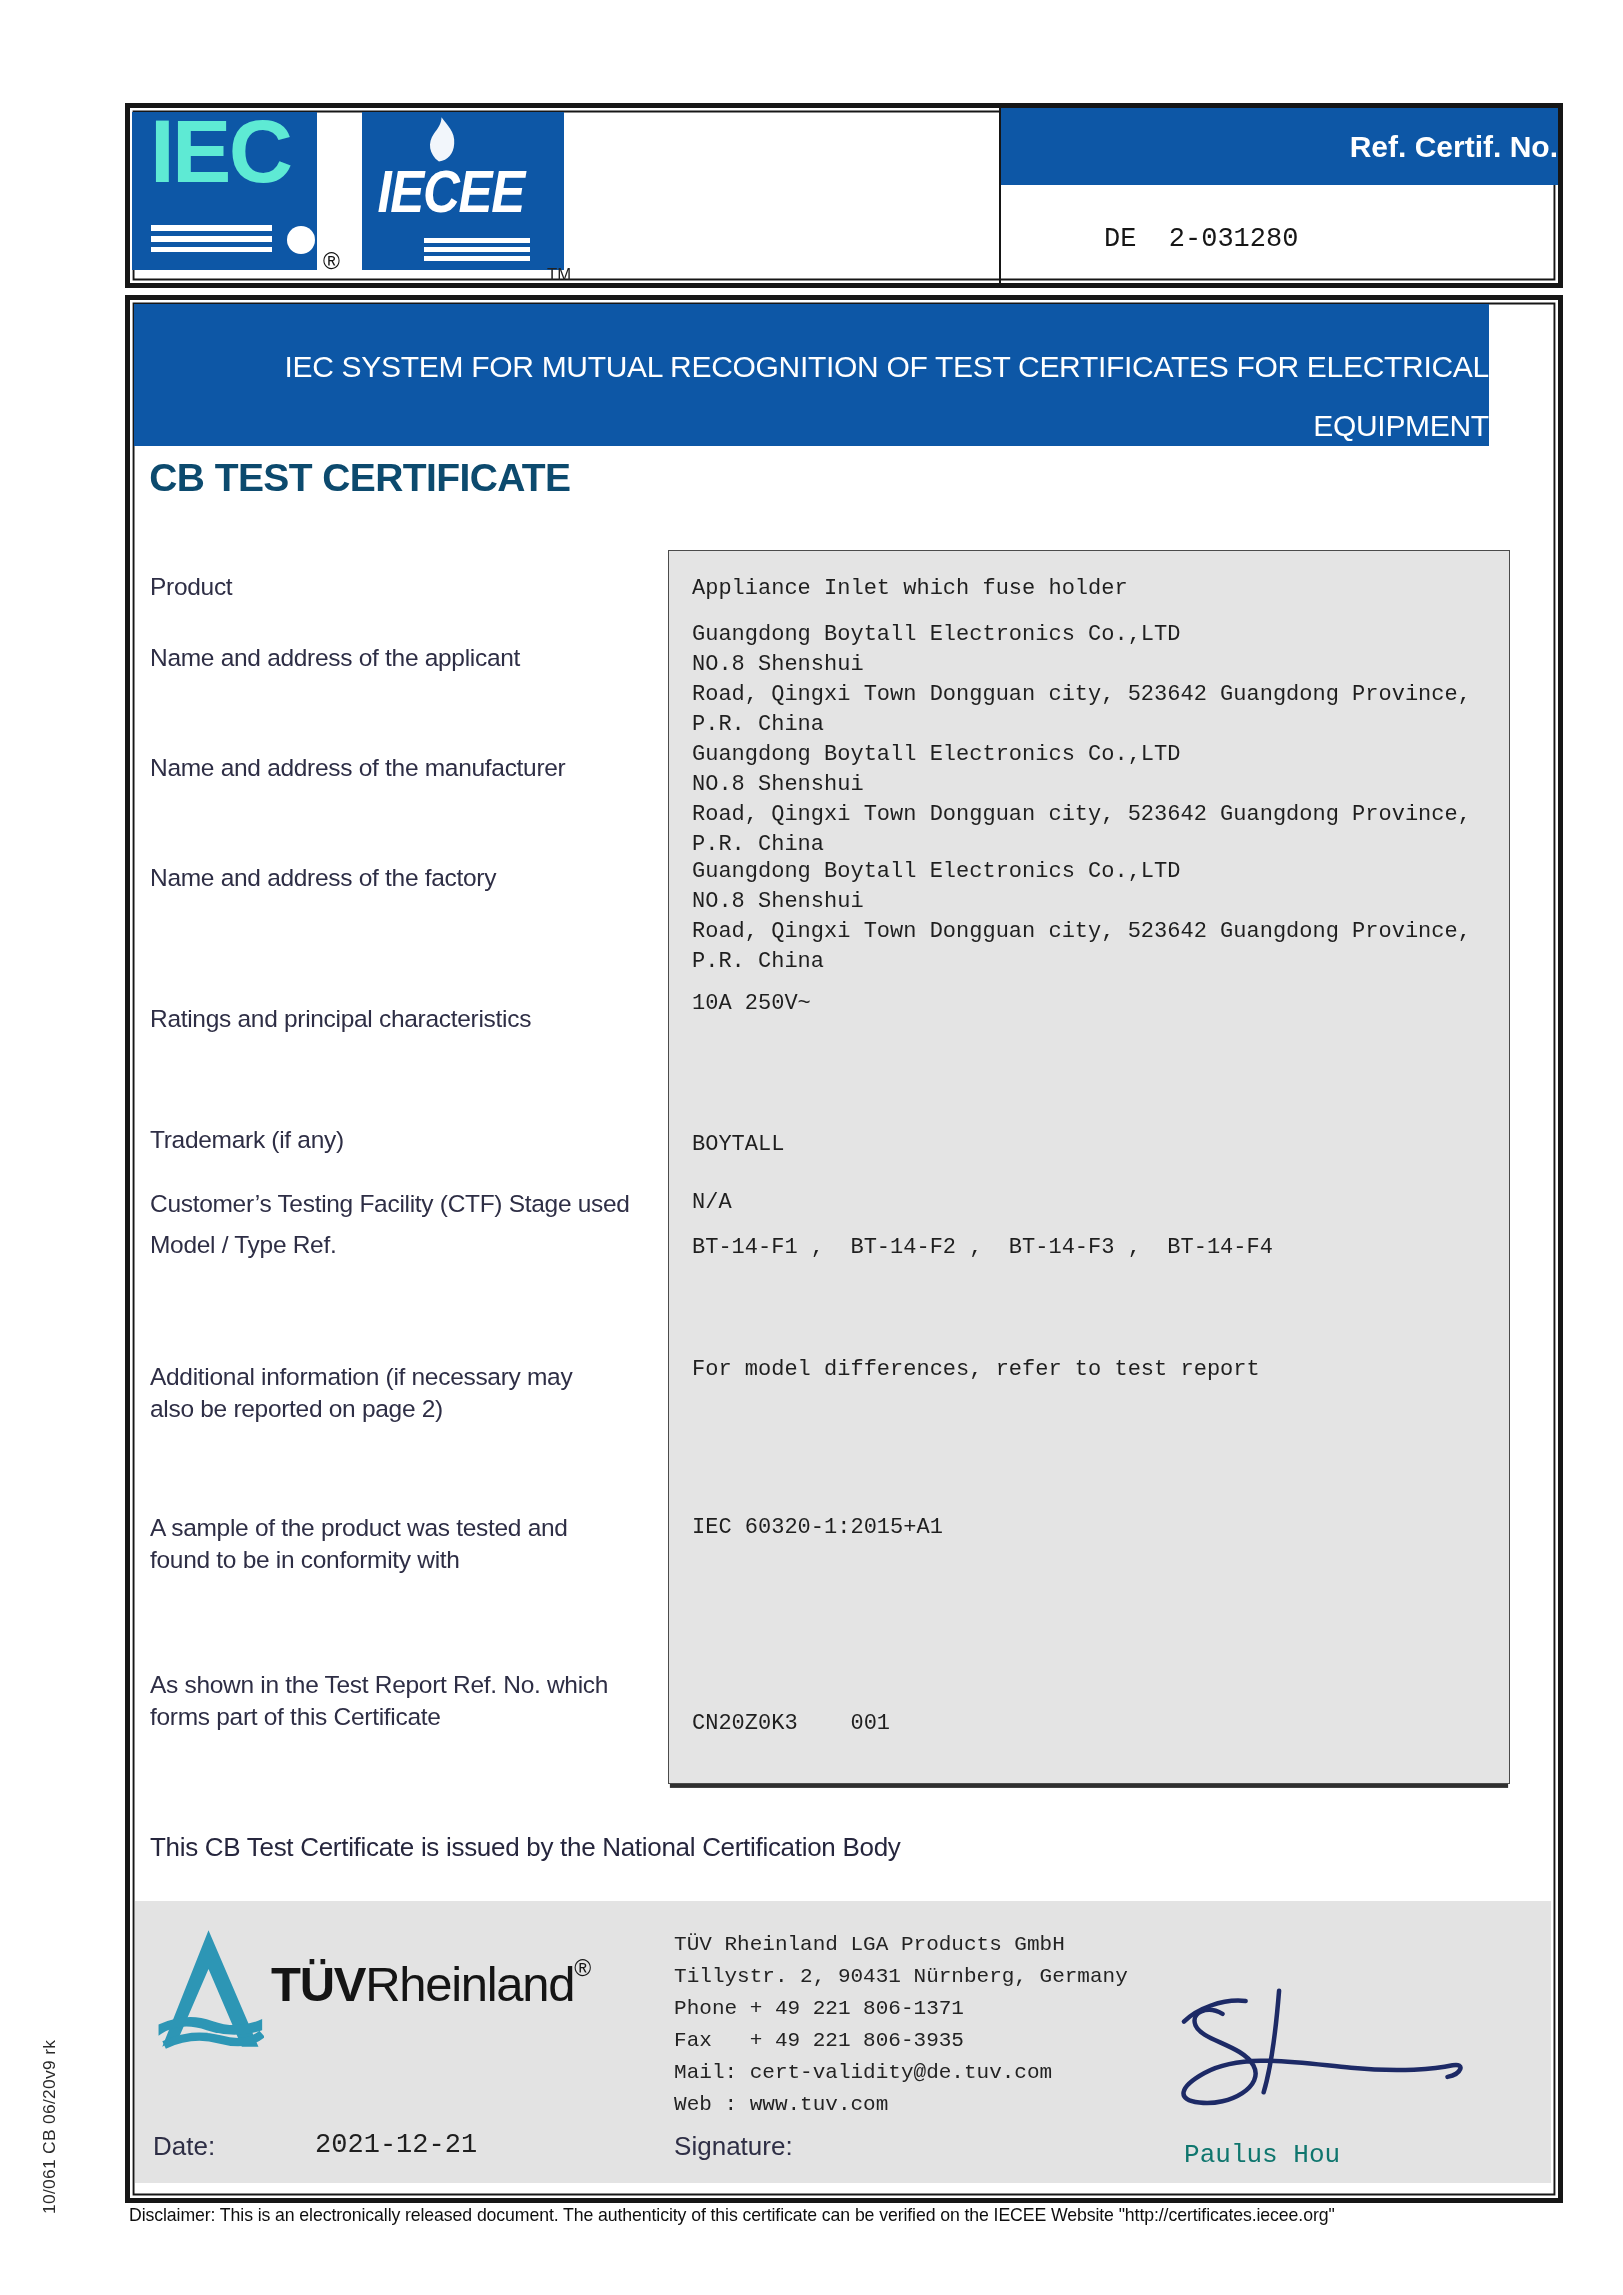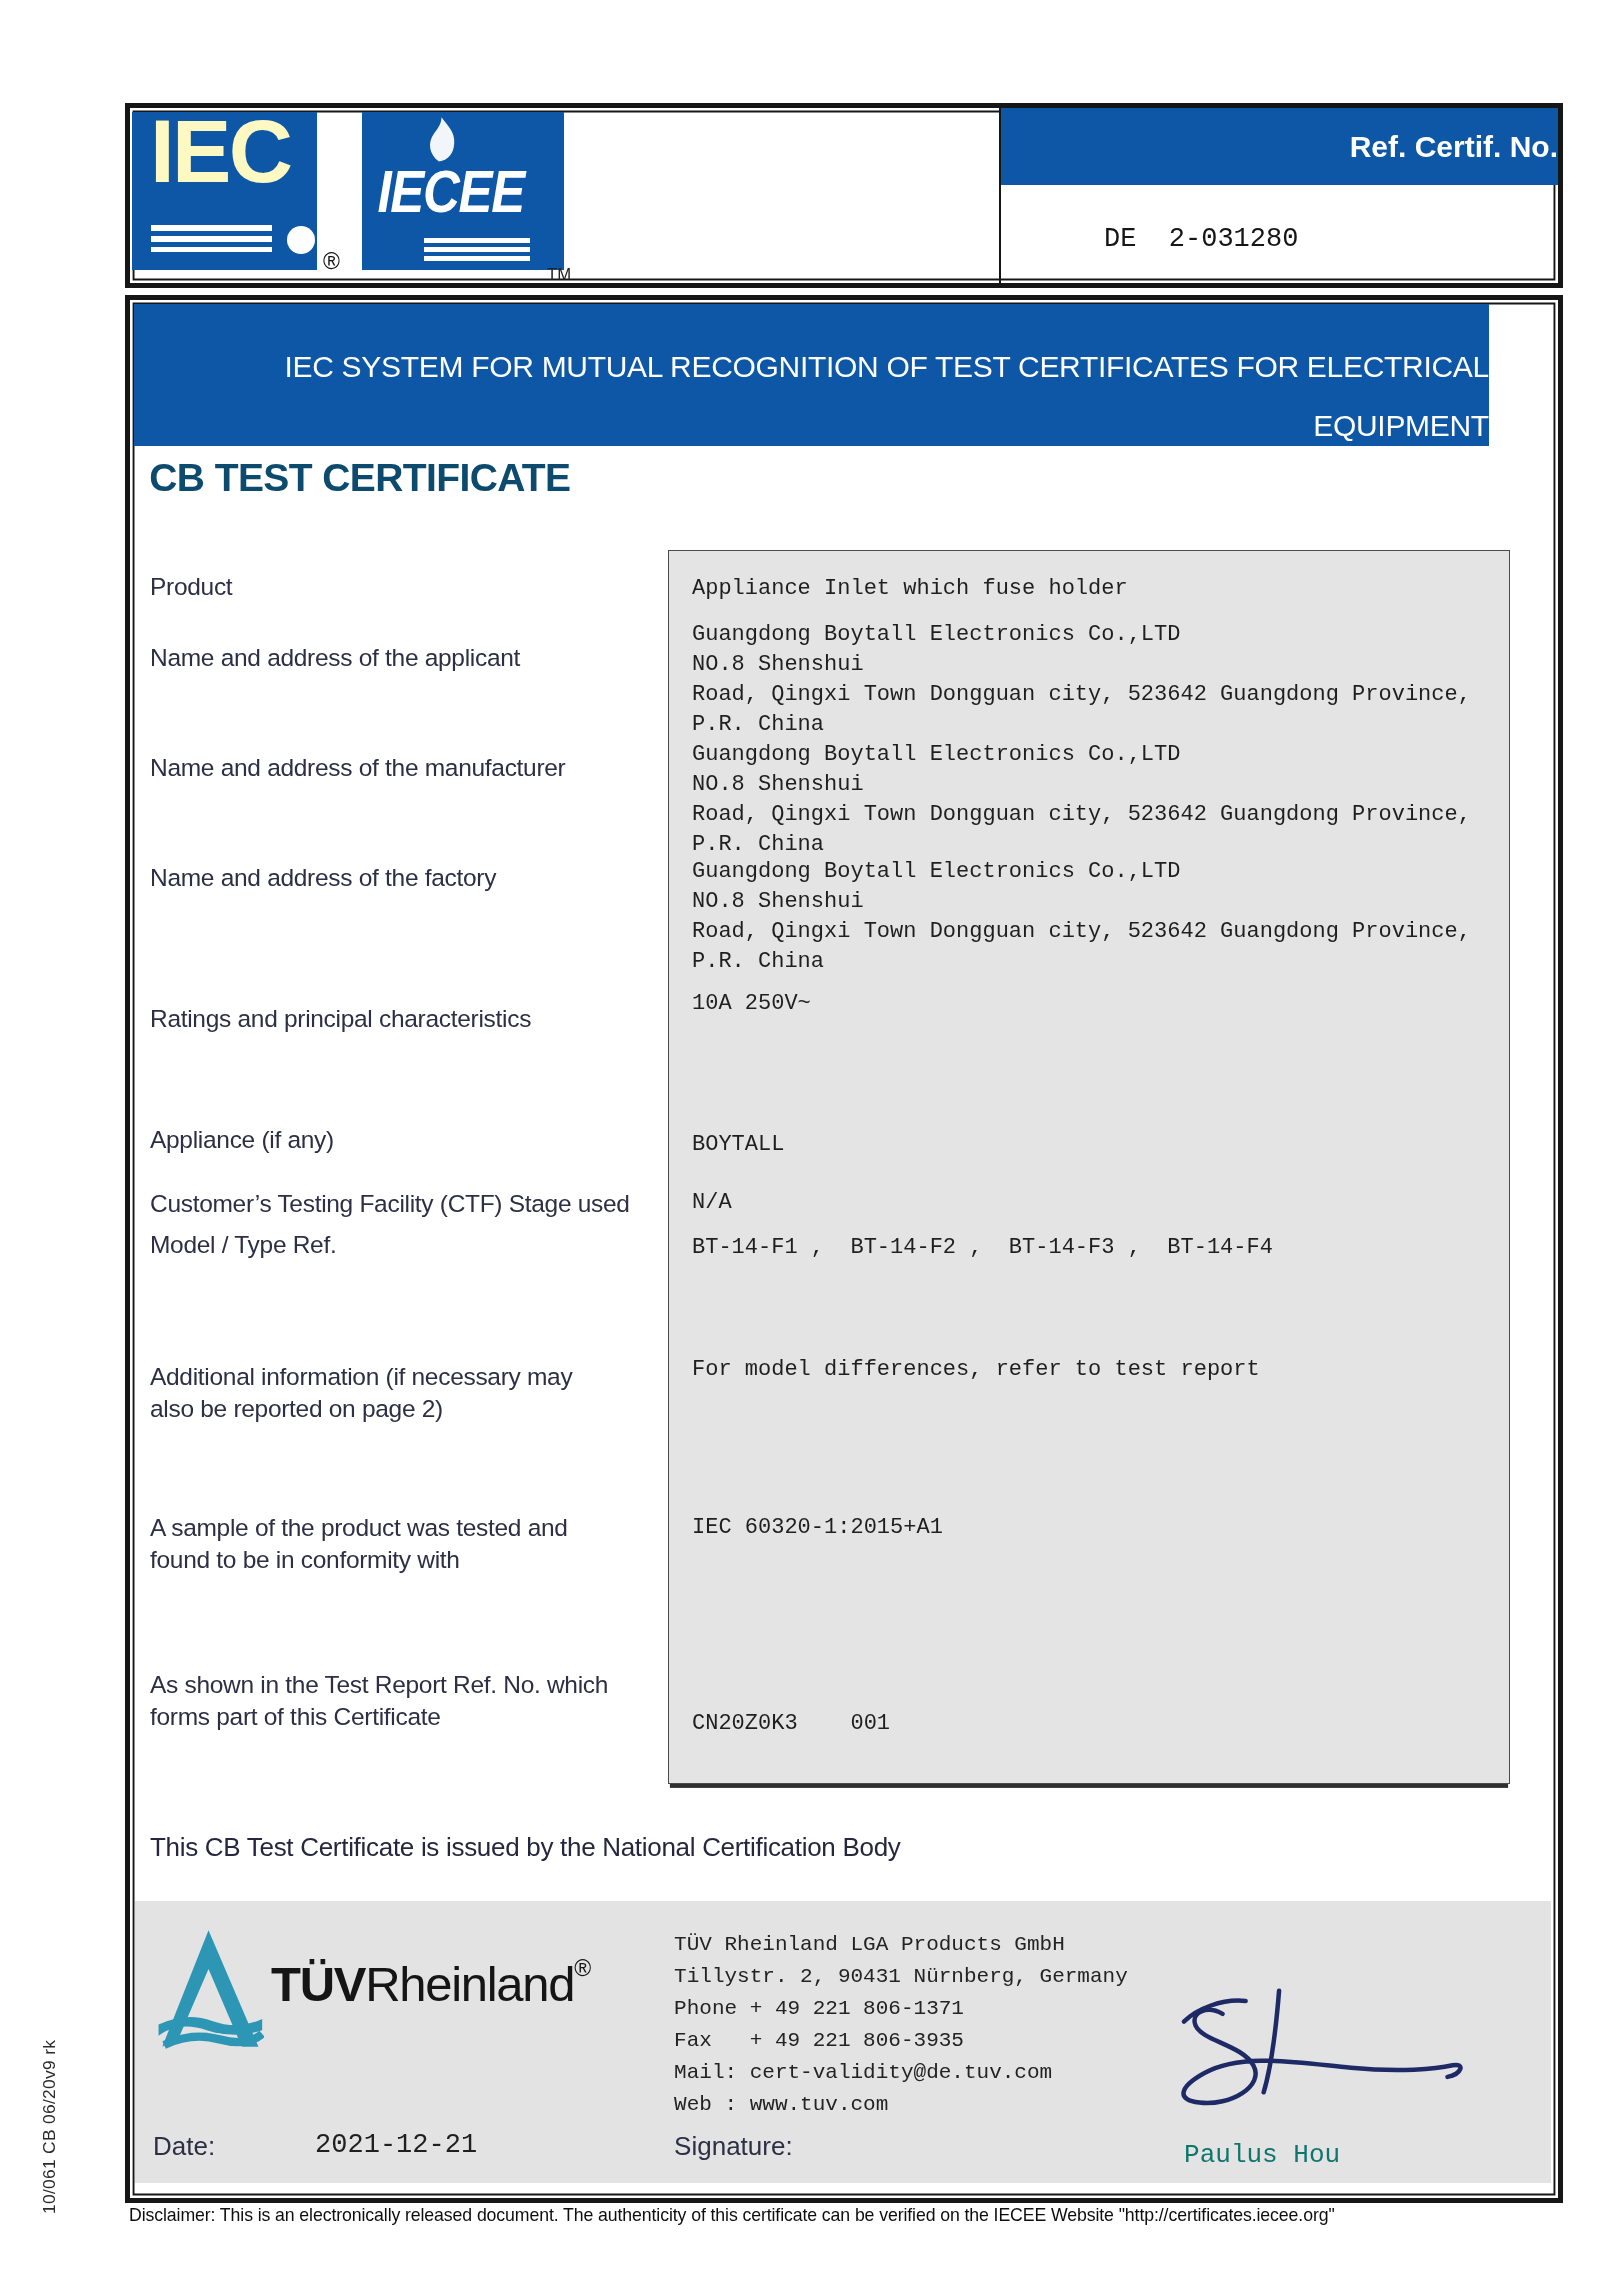--- a/index.html
+++ b/index.html
@@ -10,7 +10,7 @@
   
   .header-box{left:125px;top:103px;width:1438px;height:185px;}
   .iec-panel{position:absolute;left:1.9px;top:3.9px;width:185px;height:158px;background:#0d57a6;}
-  .iec-text{position:absolute;left:18px;top:-11.6px;color:#fef9c3;font-weight:700;font-size:89px;
+  .iec-text{position:absolute;left:18px;top:-11.6px;color:#5eead4;font-weight:700;font-size:89px;
             letter-spacing:-2.6px;}
   .iec-lines{position:absolute;left:19.3px;top:113px;width:148px;}
   .iec-lines .bar{display:block;width:121px;height:5.8px;background:#ffffff;margin-bottom:5.1px;}

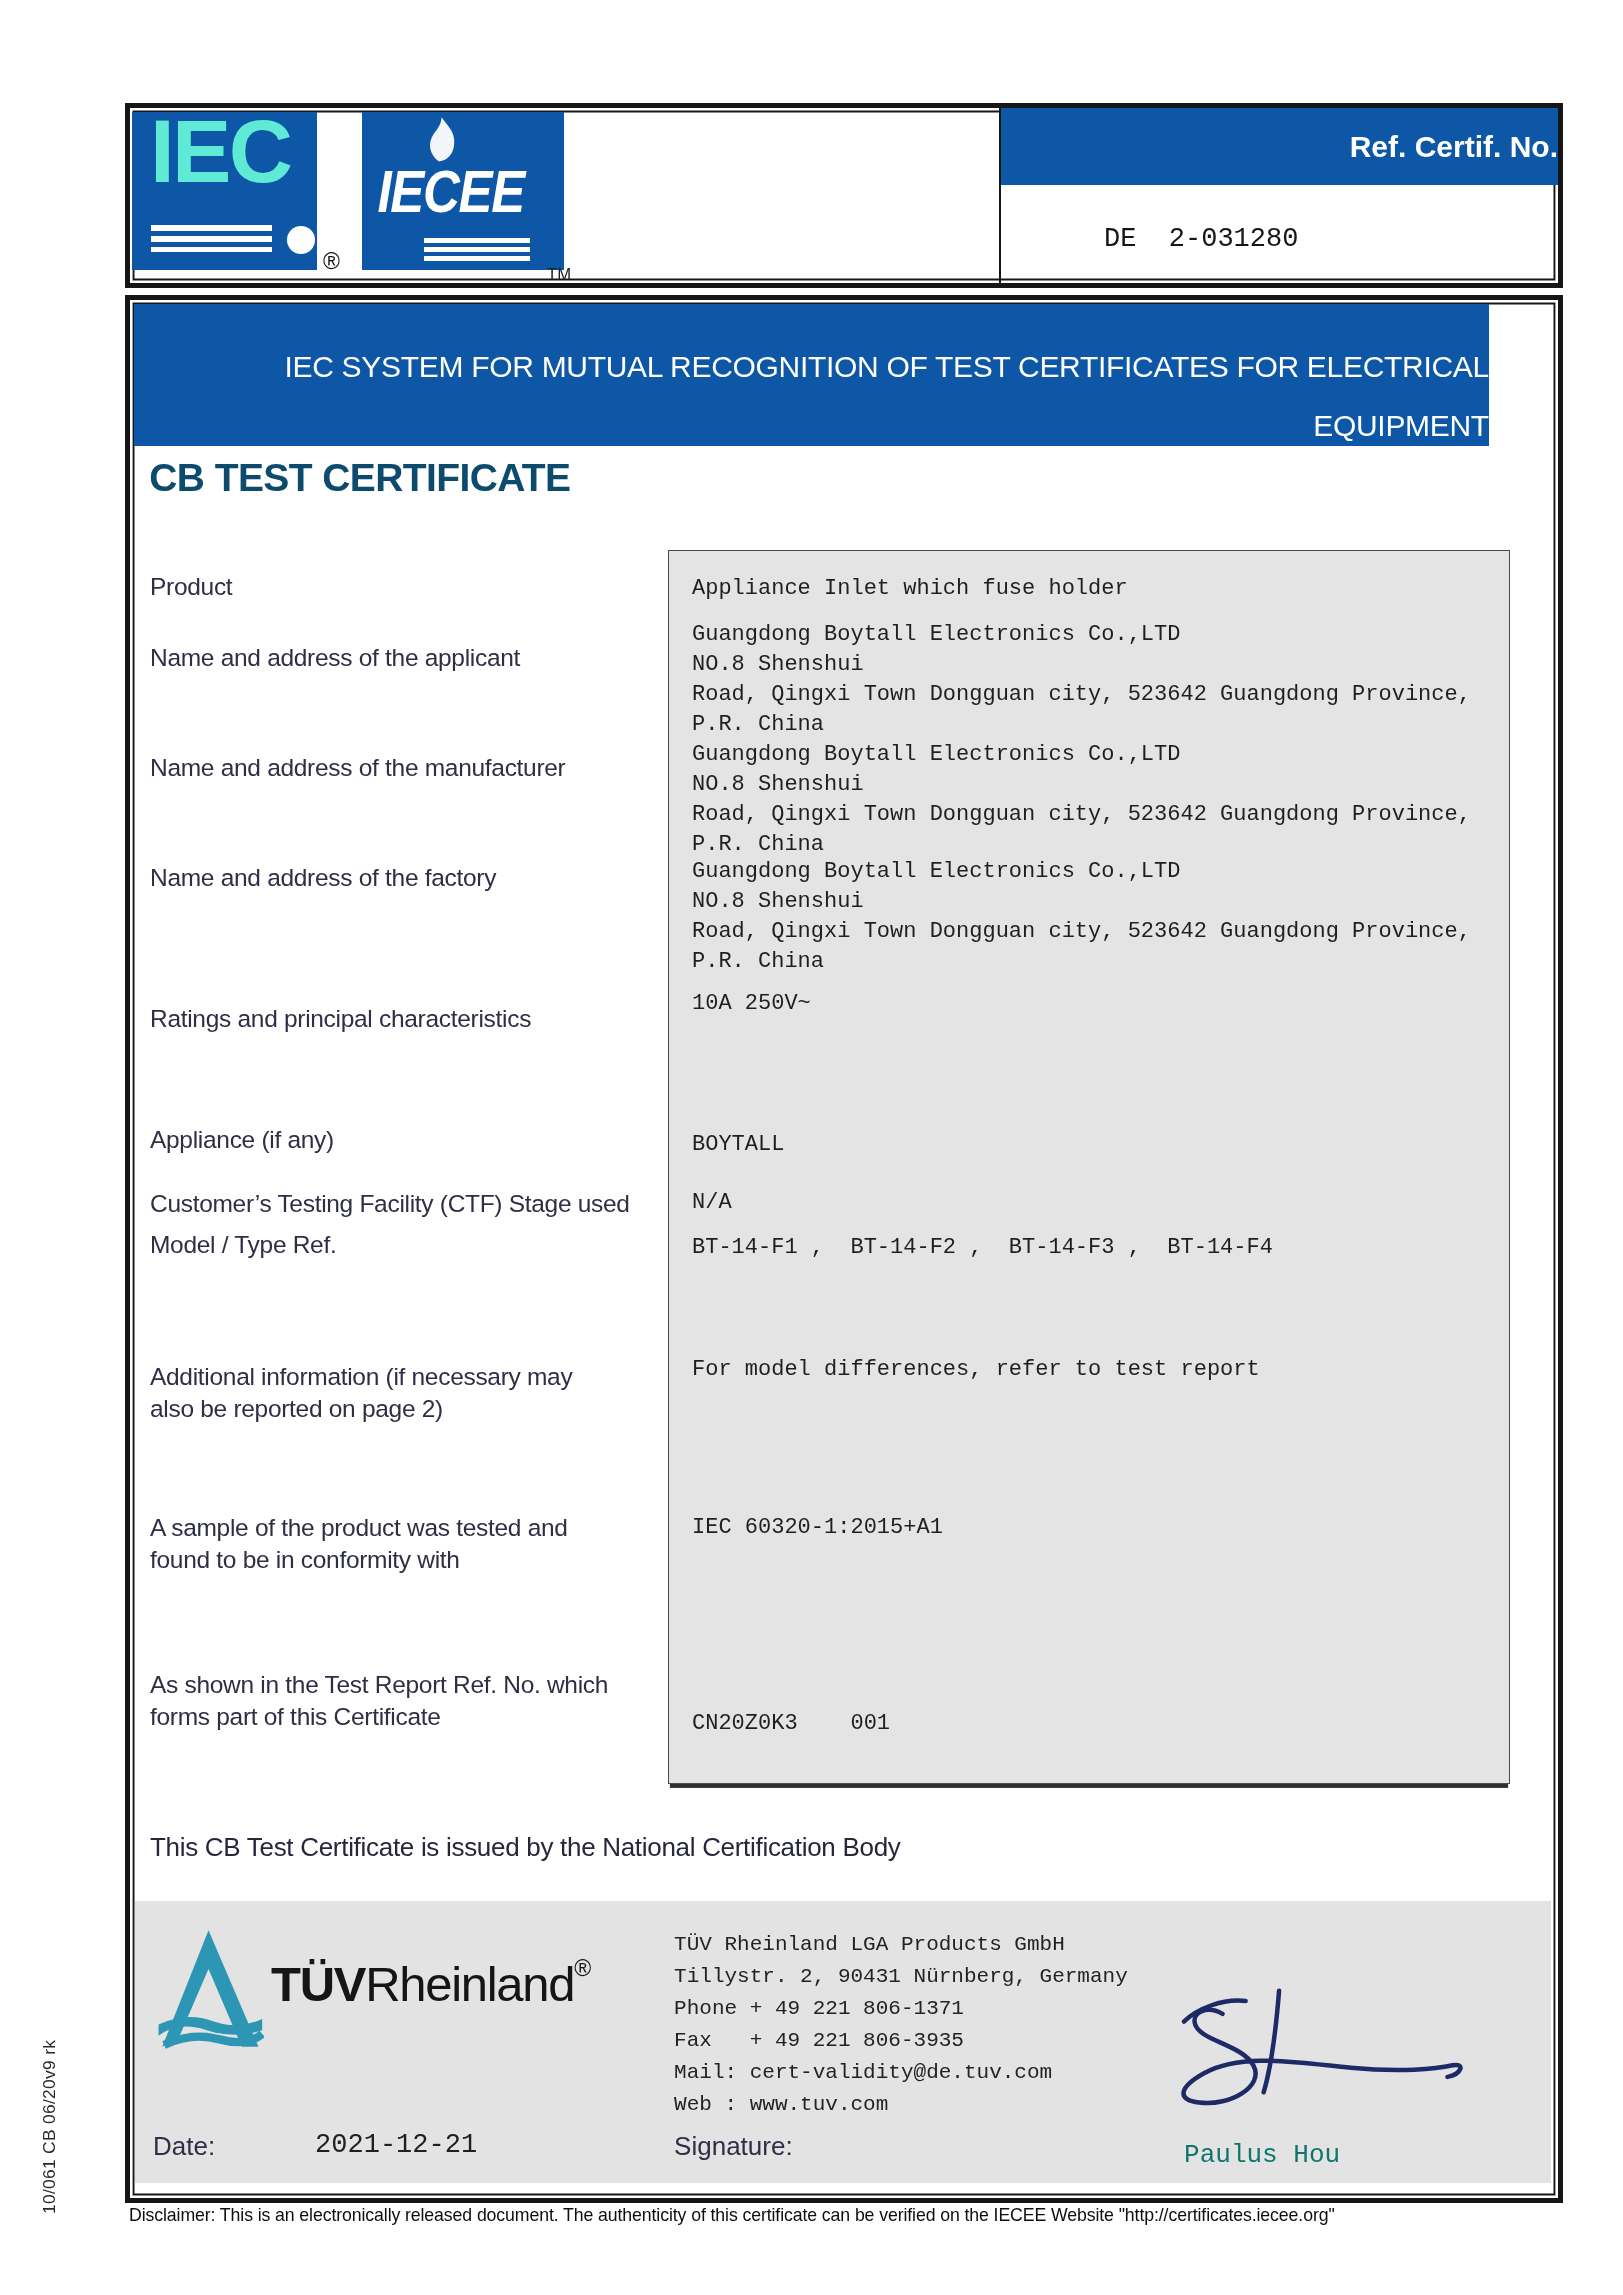--- a/index.html
+++ b/index.html
@@ -118,7 +118,7 @@
     <div class="label" style="top:452px">Name and address of the manufacturer</div>
     <div class="label" style="top:562px">Name and address of the factory</div>
     <div class="label" style="top:703px">Ratings and principal characteristics</div>
-    <div class="label" style="top:824px">Appliance (if any)</div>
+    <div class="label" style="top:824px">Trademark (if any)</div>
     <div class="label" style="top:888px">Customer’s Testing Facility (CTF) Stage used</div>
     <div class="label" style="top:929px">Model / Type Ref.</div>
     <div class="label" style="top:1061px">Additional information (if necessary may

